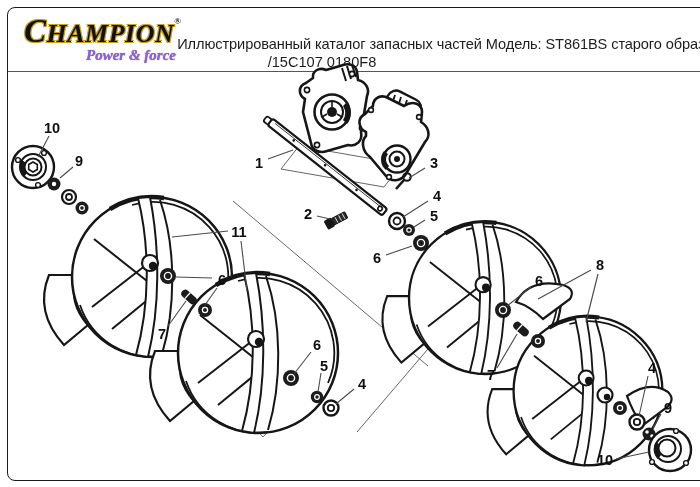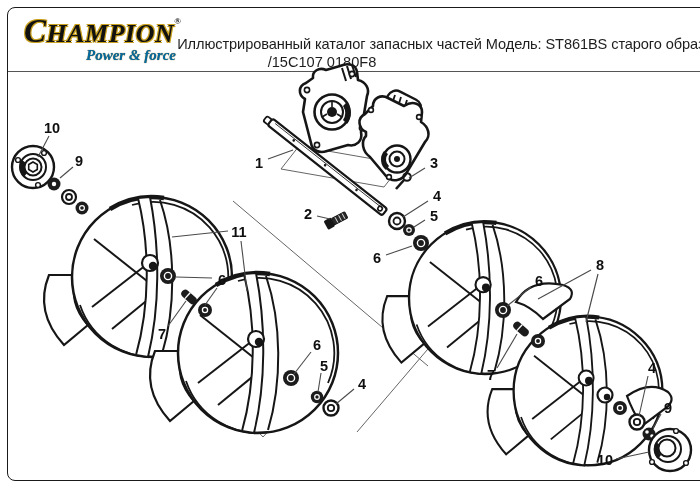--- a/index.html
+++ b/index.html
@@ -15,7 +15,7 @@
   #brand .bigC{font-size:33px;}
   #brand sup{font-size:9px;text-shadow:none;vertical-align:18px;}
   #tagline{font-family:"Liberation Serif",serif;font-style:italic;font-weight:bold;
-        font-size:15px;color:#0369a1;text-align:right;margin-top:0px;
+        font-size:15px;color:#8b5cf6;text-align:right;margin-top:0px;
         text-shadow:0 0 1px #6b5200;}
   #title1{position:absolute;left:172px;right:8px;top:36px;text-align:center;
         font-size:14.6px;color:#1d1d1d;white-space:nowrap;letter-spacing:-.1px;}

